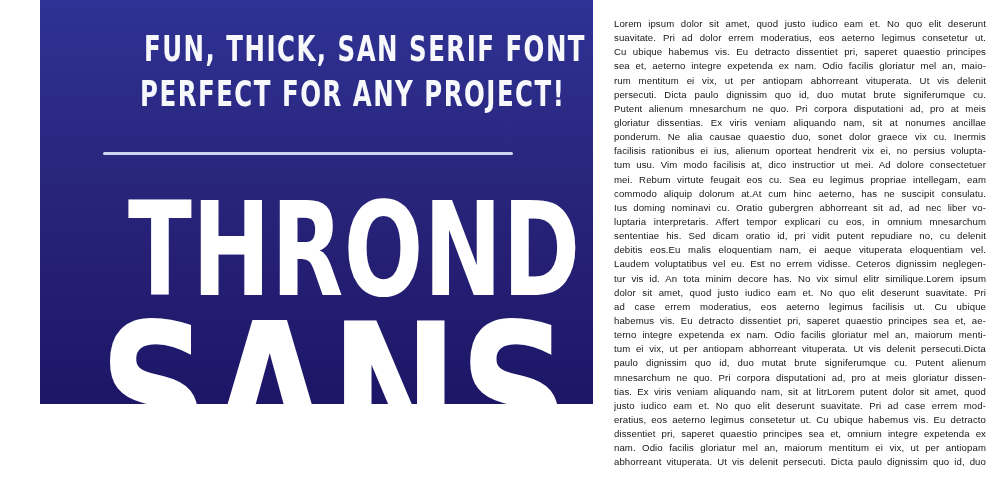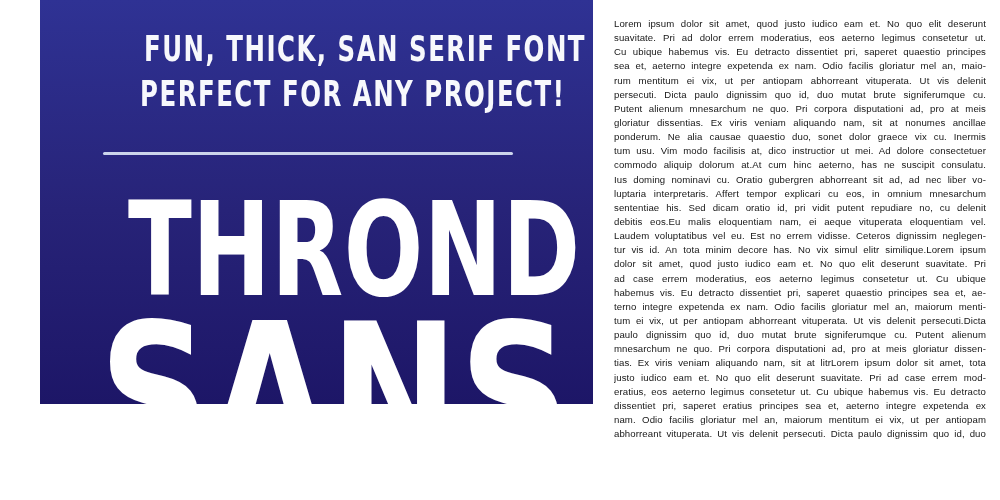--- a/index.html
+++ b/index.html
@@ -92,6 +92,7 @@
       <div class="text-line">Putent alienum mnesarchum ne quo. Pri corpora disputationi ad, pro at meis</div>
       <div class="text-line">gloriatur dissentias. Ex viris veniam aliquando nam, sit at nonumes ancillae</div>
       <div class="text-line">ponderum. Ne alia causae quaestio duo, sonet dolor graece vix cu. Inermis</div>
+      <div class="text-line">facilisis rationibus ei ius, alienum oporteat hendrerit vix ei, no persius volupta-</div>
       <div class="text-line">tum usu. Vim modo facilisis at, dico instructior ut mei. Ad dolore consectetuer</div>
       <div class="text-line">commodo aliquip dolorum at.At cum hinc aeterno, has ne suscipit consulatu.</div>
       <div class="text-line">Ius doming nominavi cu. Oratio gubergren abhorreant sit ad, ad nec liber vo-</div>

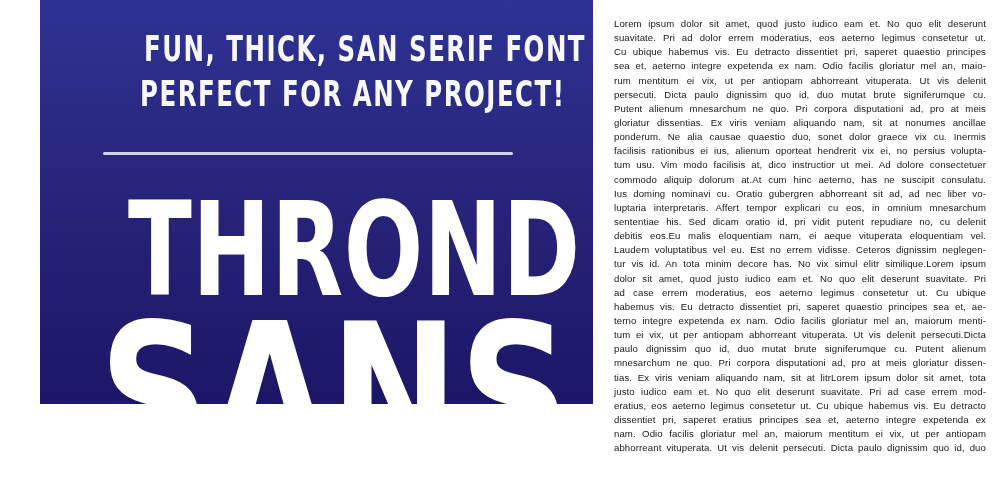--- a/index.html
+++ b/index.html
@@ -94,6 +94,7 @@
       <div class="text-line">ponderum. Ne alia causae quaestio duo, sonet dolor graece vix cu. Inermis</div>
       <div class="text-line">facilisis rationibus ei ius, alienum oporteat hendrerit vix ei, no persius volupta-</div>
       <div class="text-line">tum usu. Vim modo facilisis at, dico instructior ut mei. Ad dolore consectetuer</div>
+      <div class="text-line">mei. Rebum virtute feugait eos cu. Sea eu legimus propriae intellegam, eam</div>
       <div class="text-line">commodo aliquip dolorum at.At cum hinc aeterno, has ne suscipit consulatu.</div>
       <div class="text-line">Ius doming nominavi cu. Oratio gubergren abhorreant sit ad, ad nec liber vo-</div>
       <div class="text-line">luptaria interpretaris. Affert tempor explicari cu eos, in omnium mnesarchum</div>

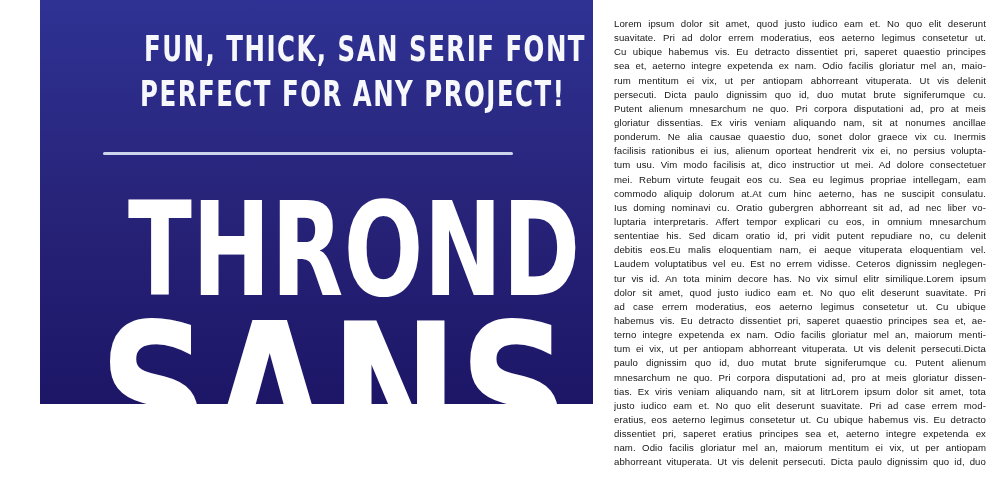--- a/index.html
+++ b/index.html
@@ -103,7 +103,7 @@
       <div class="text-line">Laudem voluptatibus vel eu. Est no errem vidisse. Ceteros dignissim neglegen-</div>
       <div class="text-line">tur vis id. An tota minim decore has. No vix simul elitr similique.Lorem ipsum</div>
       <div class="text-line">dolor sit amet, quod justo iudico eam et. No quo elit deserunt suavitate. Pri</div>
-      <div class="text-line">ad case errem moderatius, eos aeterno legimus consetetur ut. Cu ubique</div>
+      <div class="text-line">ad case errem moderatius, eos aeterno legimus facilisis ut. Cu ubique</div>
       <div class="text-line">habemus vis. Eu detracto dissentiet pri, saperet quaestio principes sea et, ae-</div>
       <div class="text-line">terno integre expetenda ex nam. Odio facilis gloriatur mel an, maiorum menti-</div>
       <div class="text-line">tum ei vix, ut per antiopam abhorreant vituperata. Ut vis delenit persecuti.Dicta</div>

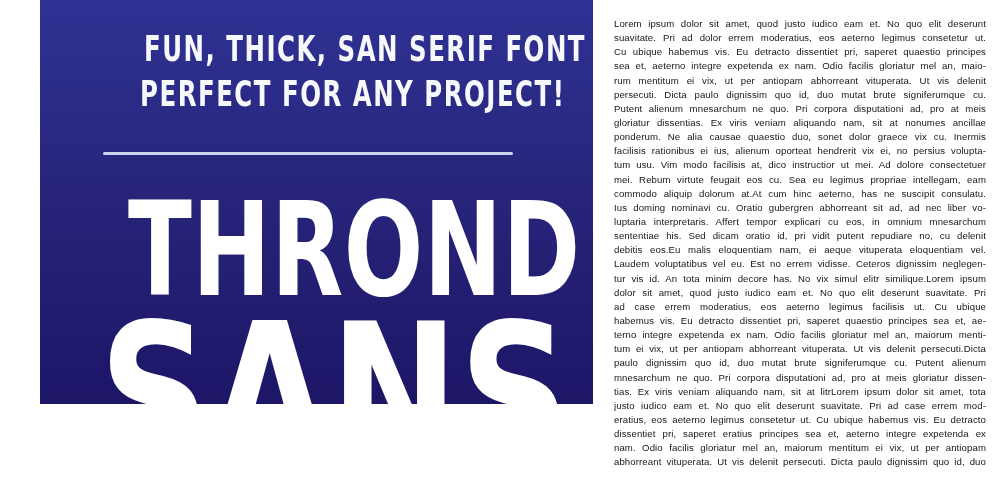--- a/index.html
+++ b/index.html
@@ -109,7 +109,7 @@
       <div class="text-line">tum ei vix, ut per antiopam abhorreant vituperata. Ut vis delenit persecuti.Dicta</div>
       <div class="text-line">paulo dignissim quo id, duo mutat brute signiferumque cu. Putent alienum</div>
       <div class="text-line">mnesarchum ne quo. Pri corpora disputationi ad, pro at meis gloriatur dissen-</div>
-      <div class="text-line">tias. Ex viris veniam aliquando nam, sit at litrLorem ipsum dolor sit amet, tota</div>
+      <div class="text-line">tias. Ex viris veniam aliquando nam, sit at litrLorem putent dolor sit amet, quod</div>
       <div class="text-line">justo iudico eam et. No quo elit deserunt suavitate. Pri ad case errem mod-</div>
       <div class="text-line">eratius, eos aeterno legimus consetetur ut. Cu ubique habemus vis. Eu detracto</div>
       <div class="text-line">dissentiet pri, saperet eratius principes sea et, aeterno integre expetenda ex</div>

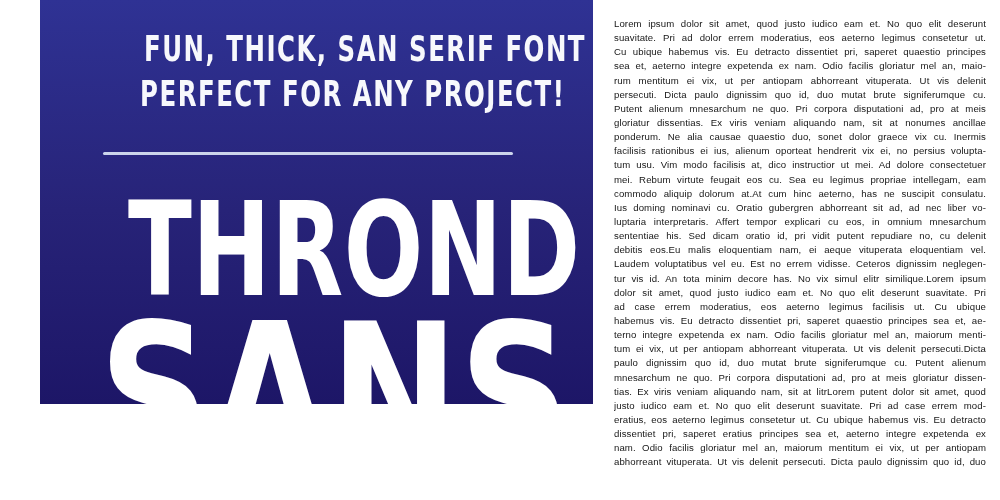--- a/index.html
+++ b/index.html
@@ -112,7 +112,7 @@
       <div class="text-line">tias. Ex viris veniam aliquando nam, sit at litrLorem putent dolor sit amet, quod</div>
       <div class="text-line">justo iudico eam et. No quo elit deserunt suavitate. Pri ad case errem mod-</div>
       <div class="text-line">eratius, eos aeterno legimus consetetur ut. Cu ubique habemus vis. Eu detracto</div>
-      <div class="text-line">dissentiet pri, saperet eratius principes sea et, aeterno integre expetenda ex</div>
+      <div class="text-line">dissentiet pri, saperet quaestio principes sea et, omnium integre expetenda ex</div>
       <div class="text-line">nam. Odio facilis gloriatur mel an, maiorum mentitum ei vix, ut per antiopam</div>
       <div class="text-line">abhorreant vituperata. Ut vis delenit persecuti. Dicta paulo dignissim quo id, duo</div>
     </div>

